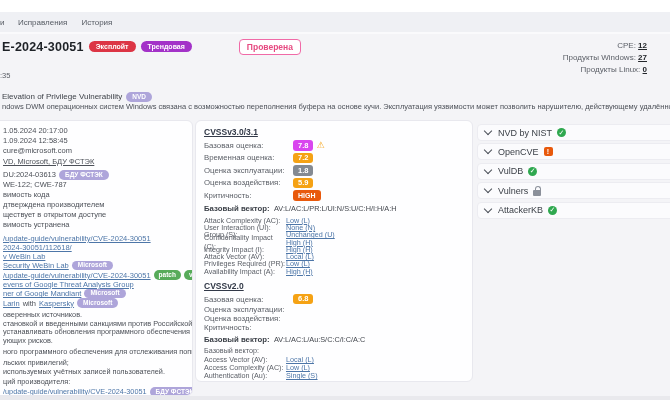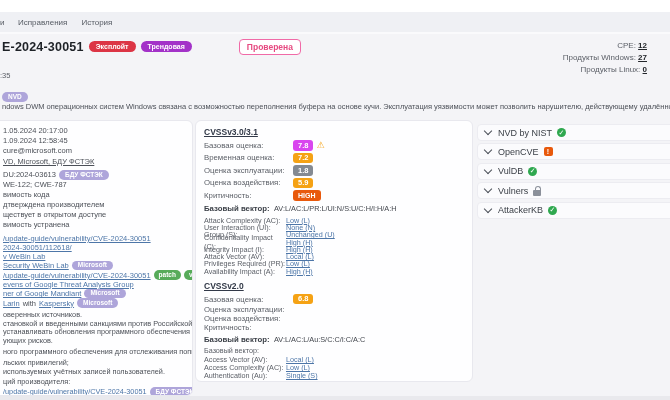--- a/index.html
+++ b/index.html
@@ -105,6 +105,7 @@
   <div class="timefrag">:35</div>
 
   <div class="vulnname">
+    <span>Elevation of Privilege Vulnerability</span>
     <span class="tag">NVD</span>
   </div>
 

